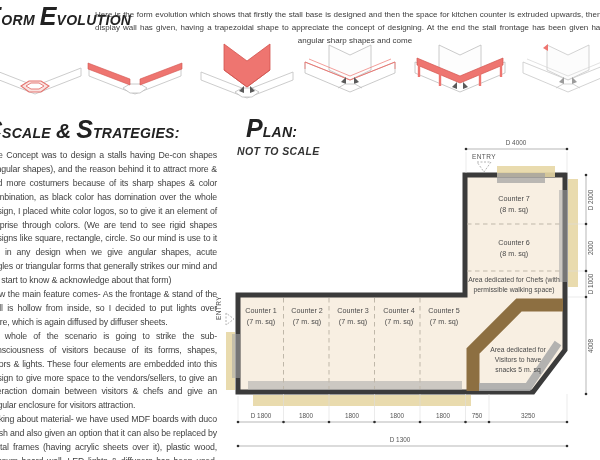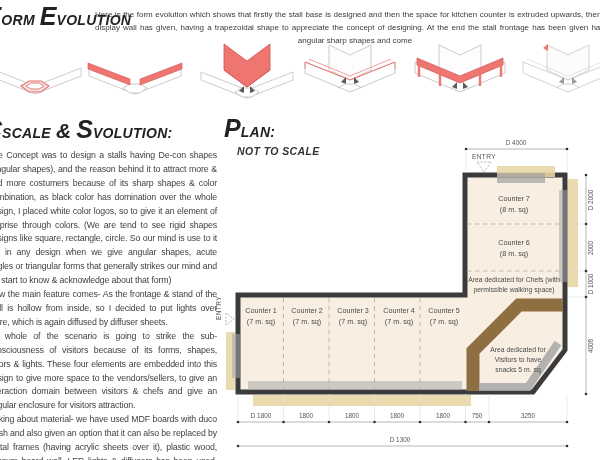--- a/index.html
+++ b/index.html
@@ -105,7 +105,7 @@
 </div>
 
 <div class="abs hd" id="concept-heading">
-  <span class="big">C</span><span class="small">SCALE</span><span class="gap"></span><span class="amp">&amp;</span><span class="gap"></span><span class="big">S</span><span class="small">VOLUTION:</span>
+  <span class="big">C</span><span class="small">SCALE</span><span class="gap"></span><span class="amp">&amp;</span><span class="gap"></span><span class="big">S</span><span class="small">TRATEGIES:</span>
 </div>
 
 <div class="abs" id="concept-body">

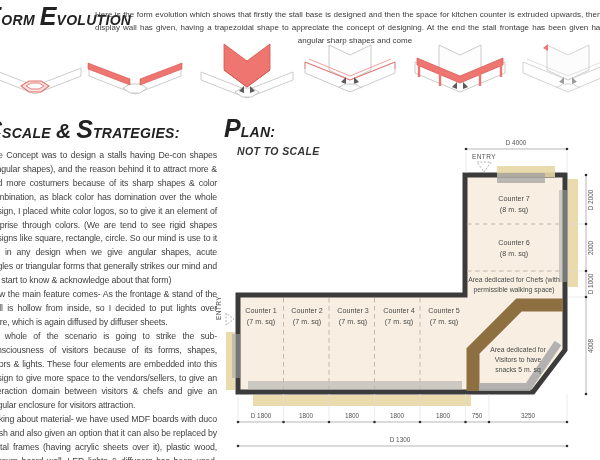--- a/index.html
+++ b/index.html
@@ -14,7 +14,7 @@
   .hd .gap{display:inline-block;width:5px;}
   #page-title{left:-14px;top:2px;}
   #concept-heading{left:-16px;top:115px;}
-  #plan-heading{left:224px;top:114px;}
+  #plan-heading{left:246px;top:114px;}
   #plan-sub{left:237px;top:145px;font-size:10.5px;font-weight:700;font-style:italic;color:#333;letter-spacing:.4px;}
   
   #intro{left:95px;top:8px;width:520px;font-size:8px;line-height:13px;color:#3b3b3b;

